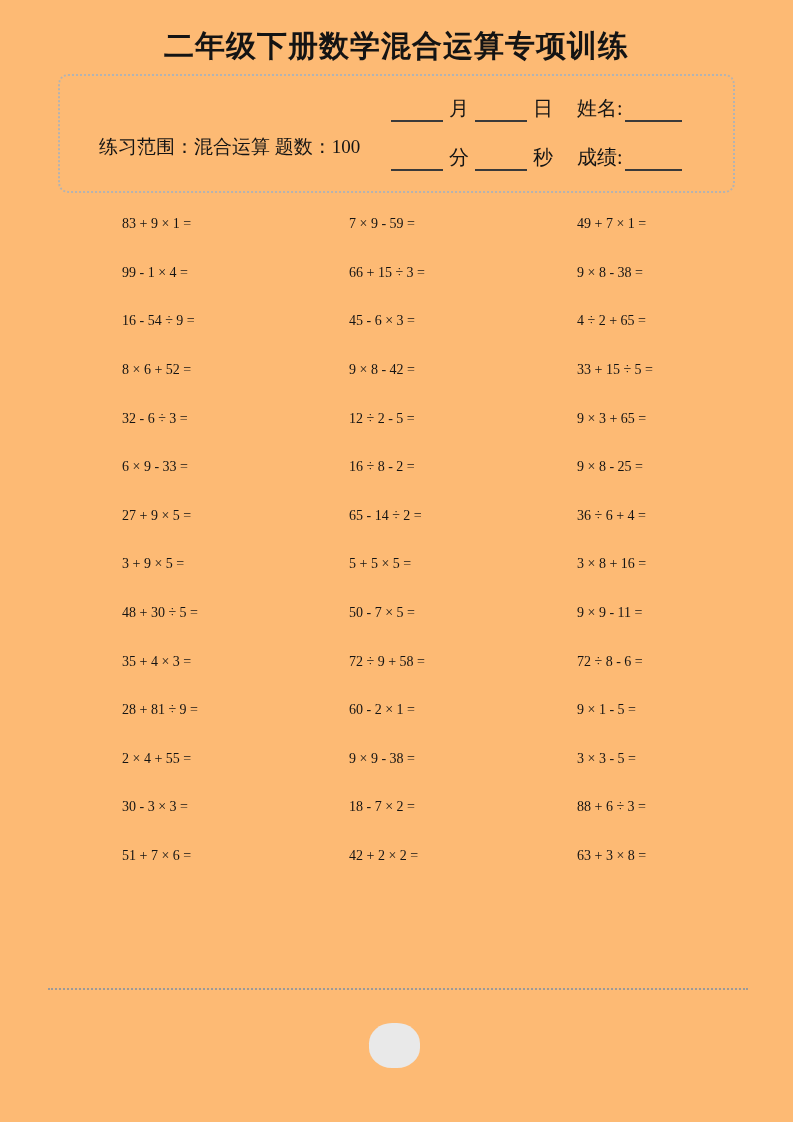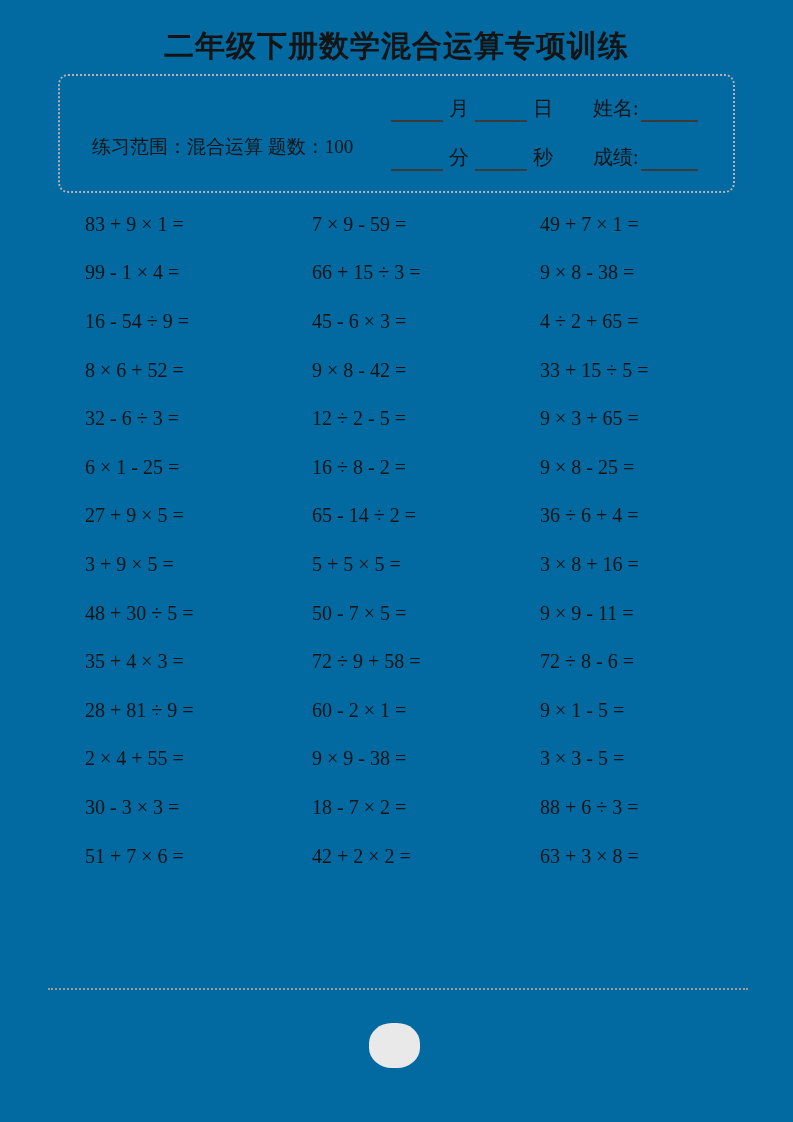--- a/index.html
+++ b/index.html
@@ -15,7 +15,7 @@
     position:relative;
     width:793px;
     height:1122px;
-    background:#0369a1;
+    background:#fdba74;
     overflow:hidden;
     font-family:"Liberation Serif", serif;
     color:var(--text);

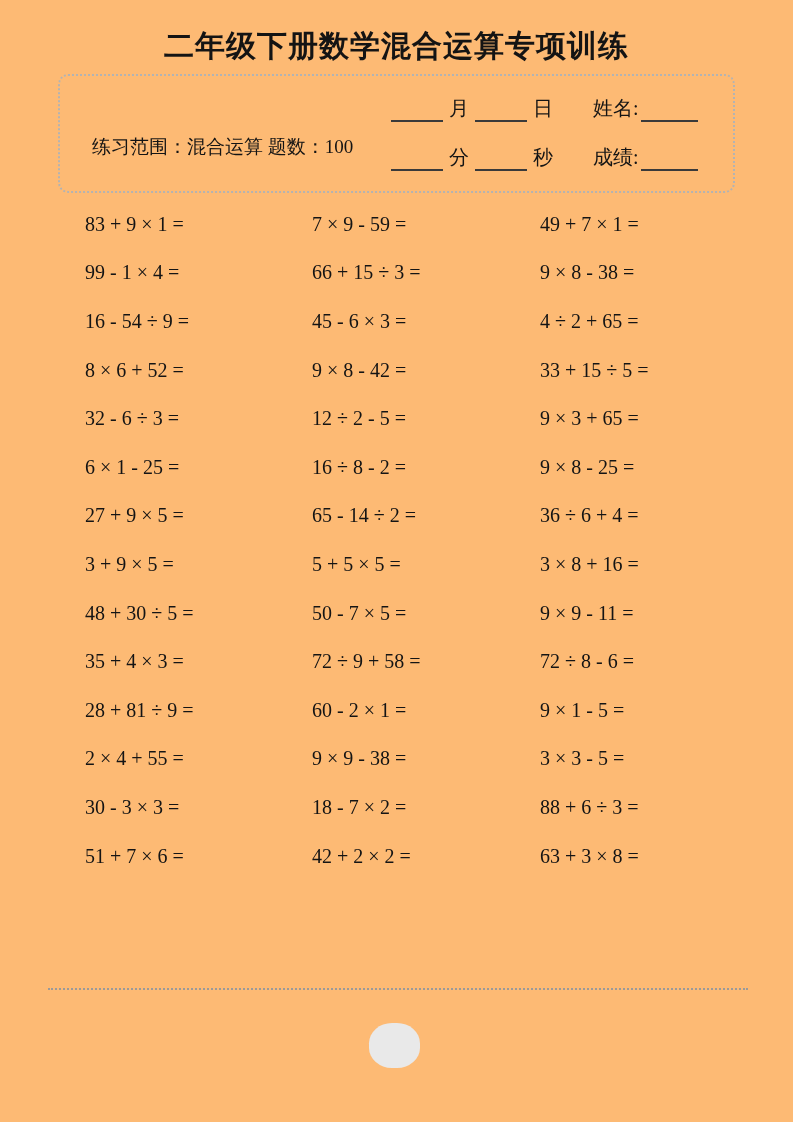--- a/index.html
+++ b/index.html
@@ -70,7 +70,7 @@
     margin:0 6px;
   }
   .blank:first-child{margin-left:0;}
-  .label{margin-left:40px;}
+  .label{margin-left:24px;}
   .label-blank{width:57px;margin-right:0;margin-left:2px;}
   .problems{
     position:absolute;

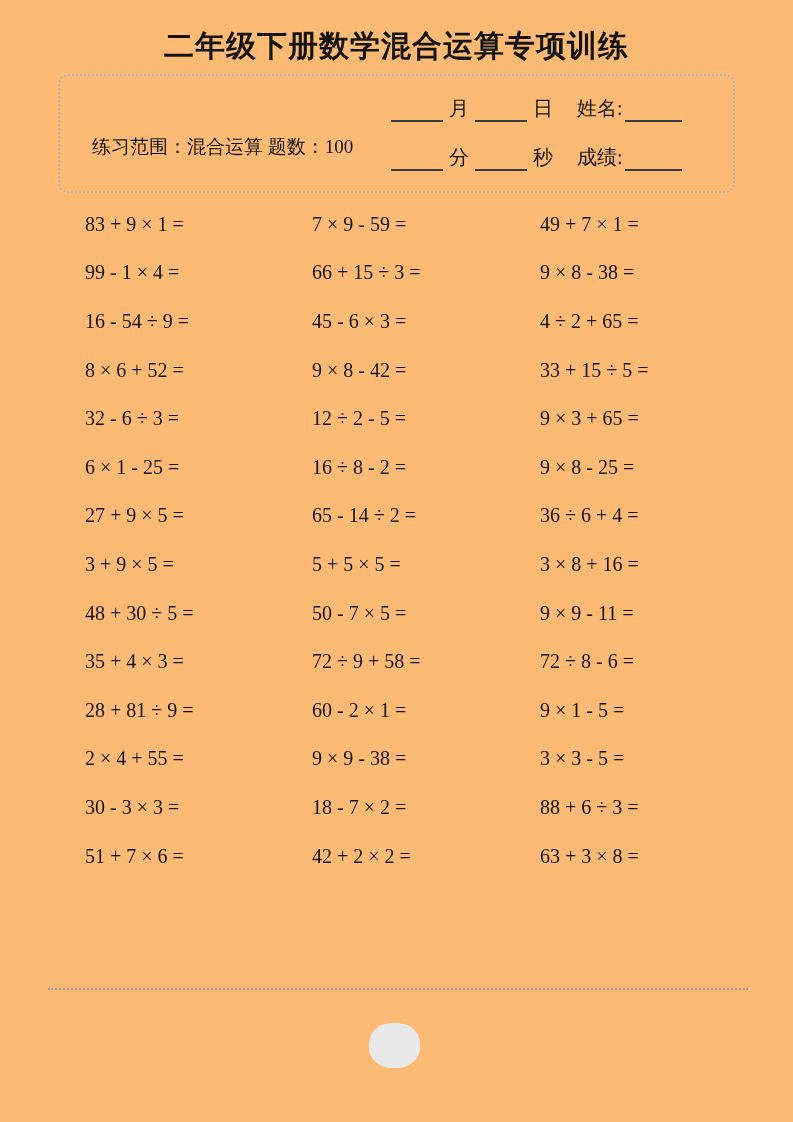--- a/index.html
+++ b/index.html
@@ -43,7 +43,7 @@
   }
   .practice-info{
     position:absolute;
-    left:32px;
+    left:39px;
     top:58px;
     font-size:19px;
     white-space:nowrap;

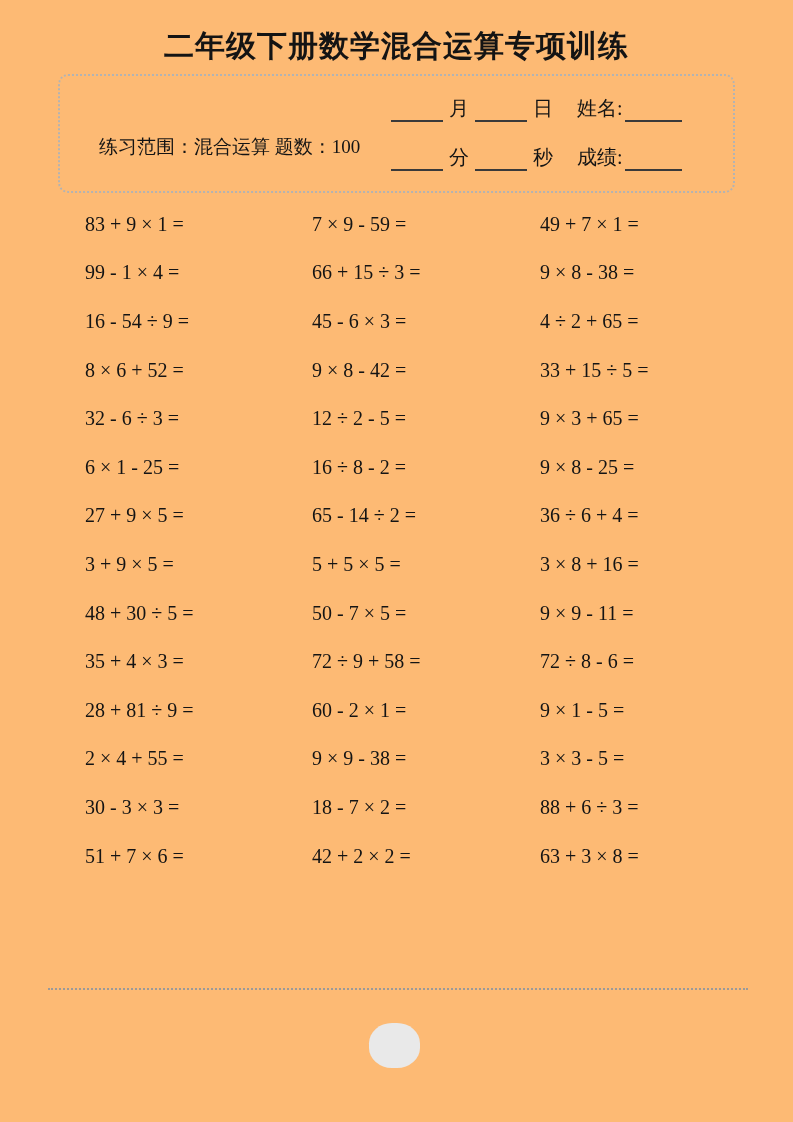--- a/index.html
+++ b/index.html
@@ -84,9 +84,10 @@
   .problem{
     display:flex;
     align-items:center;
-    font-size:20px;
+    font-size:14px;
     white-space:nowrap;
     color:var(--text);
+    margin-left:37px;
   }
   .divider{
     position:absolute;

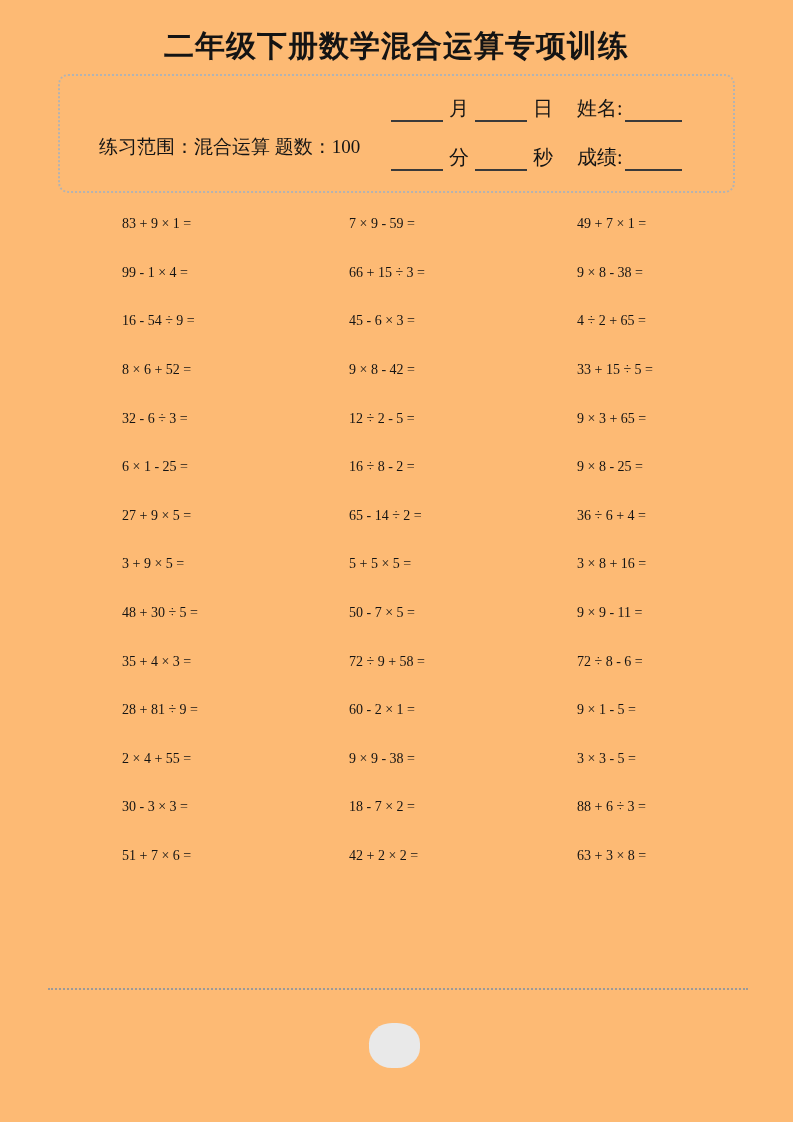--- a/index.html
+++ b/index.html
@@ -152,7 +152,7 @@
       <div class="problem">32 - 6 ÷ 3 =</div>
       <div class="problem">12 ÷ 2 - 5 =</div>
       <div class="problem">9 × 3 + 65 =</div>
-      <div class="problem">6 × 1 - 25 =</div>
+      <div class="problem">6 × 9 - 33 =</div>
       <div class="problem">16 ÷ 8 - 2 =</div>
       <div class="problem">9 × 8 - 25 =</div>
       <div class="problem">27 + 9 × 5 =</div>

